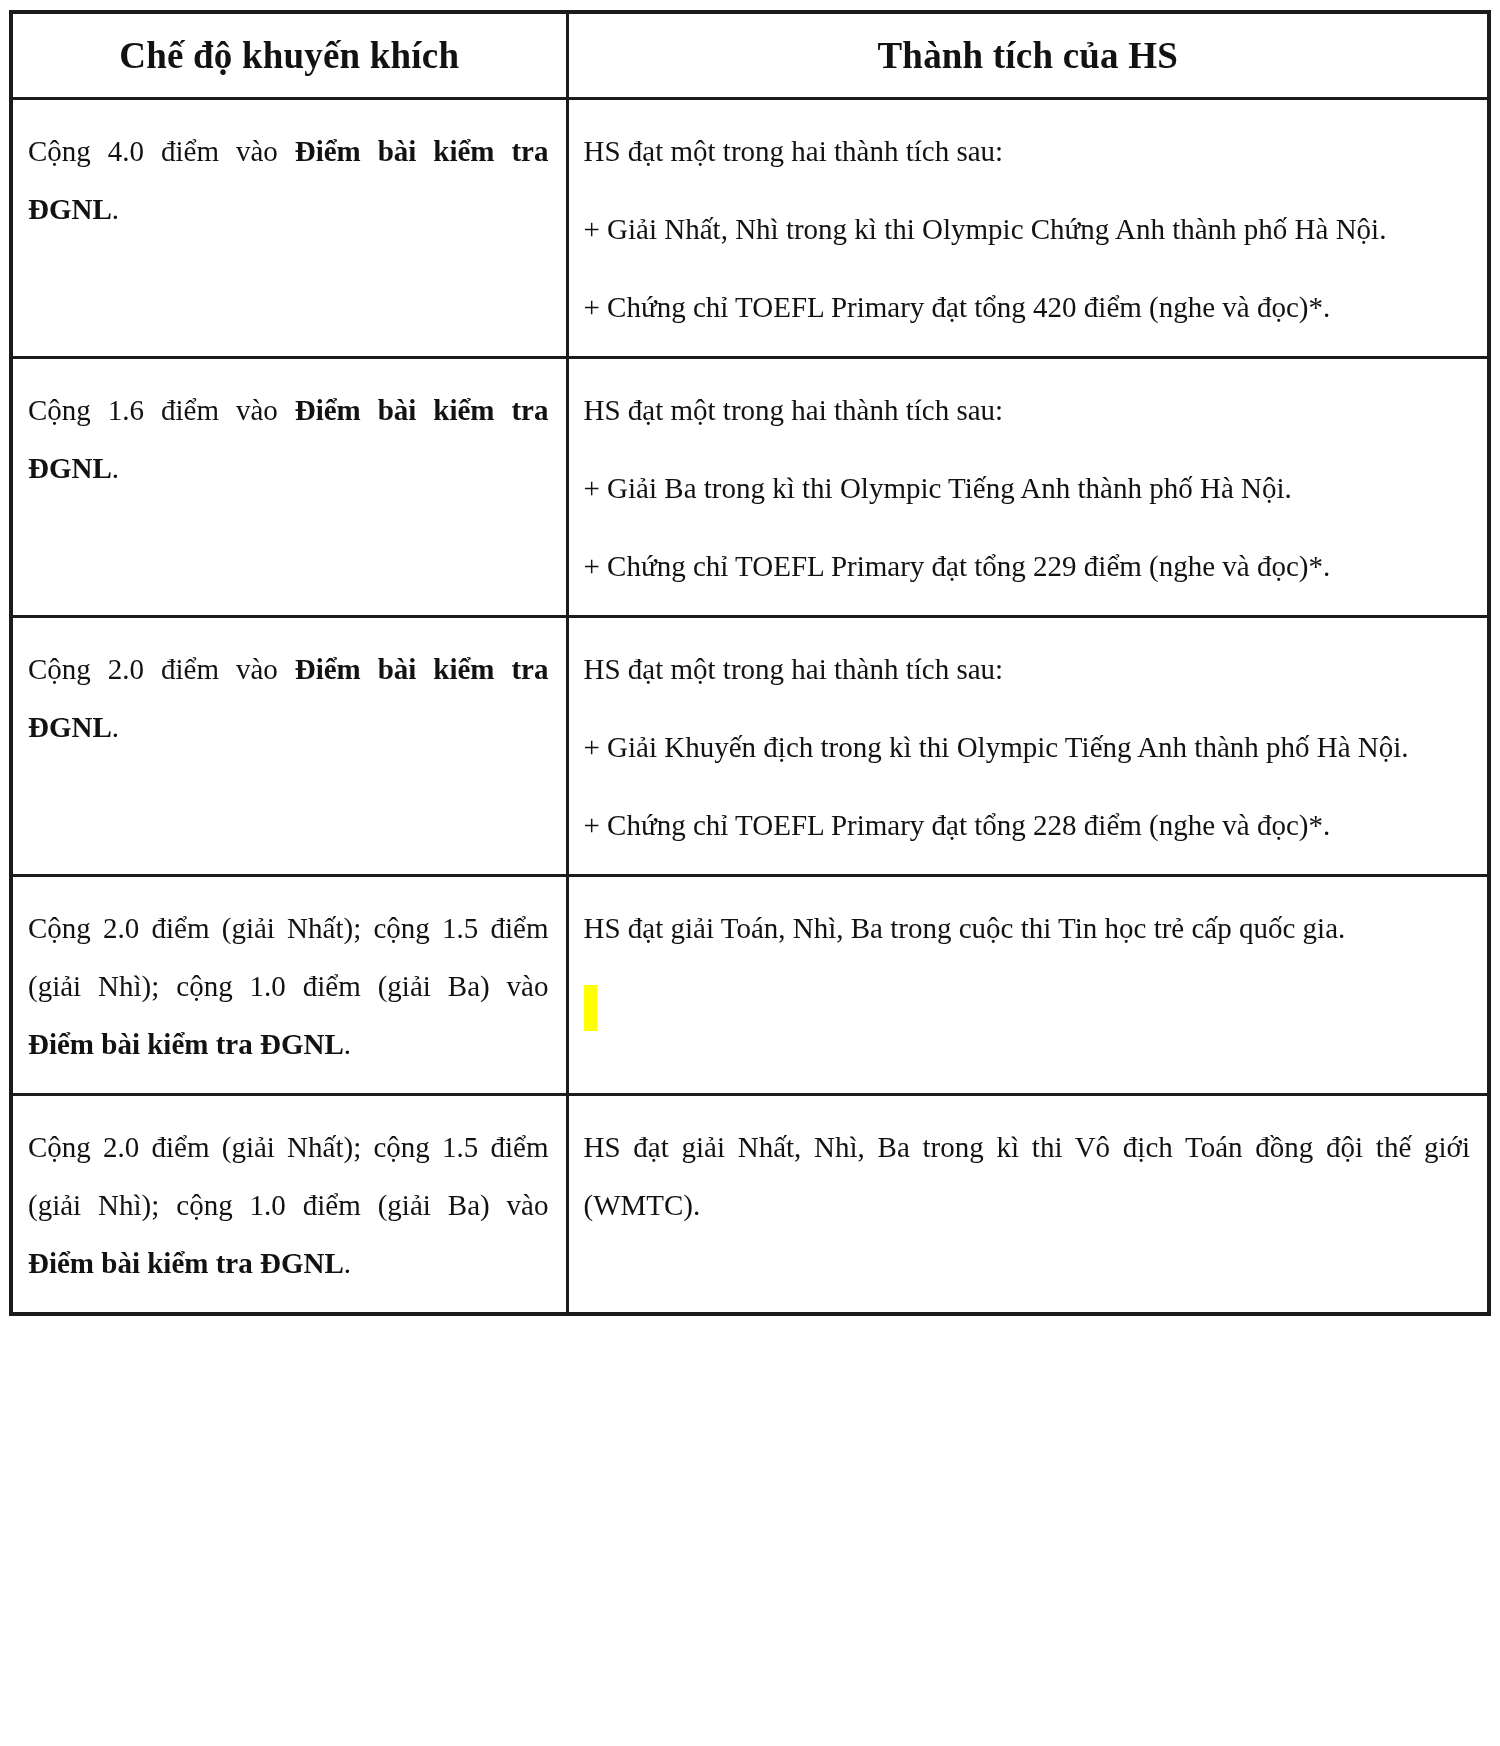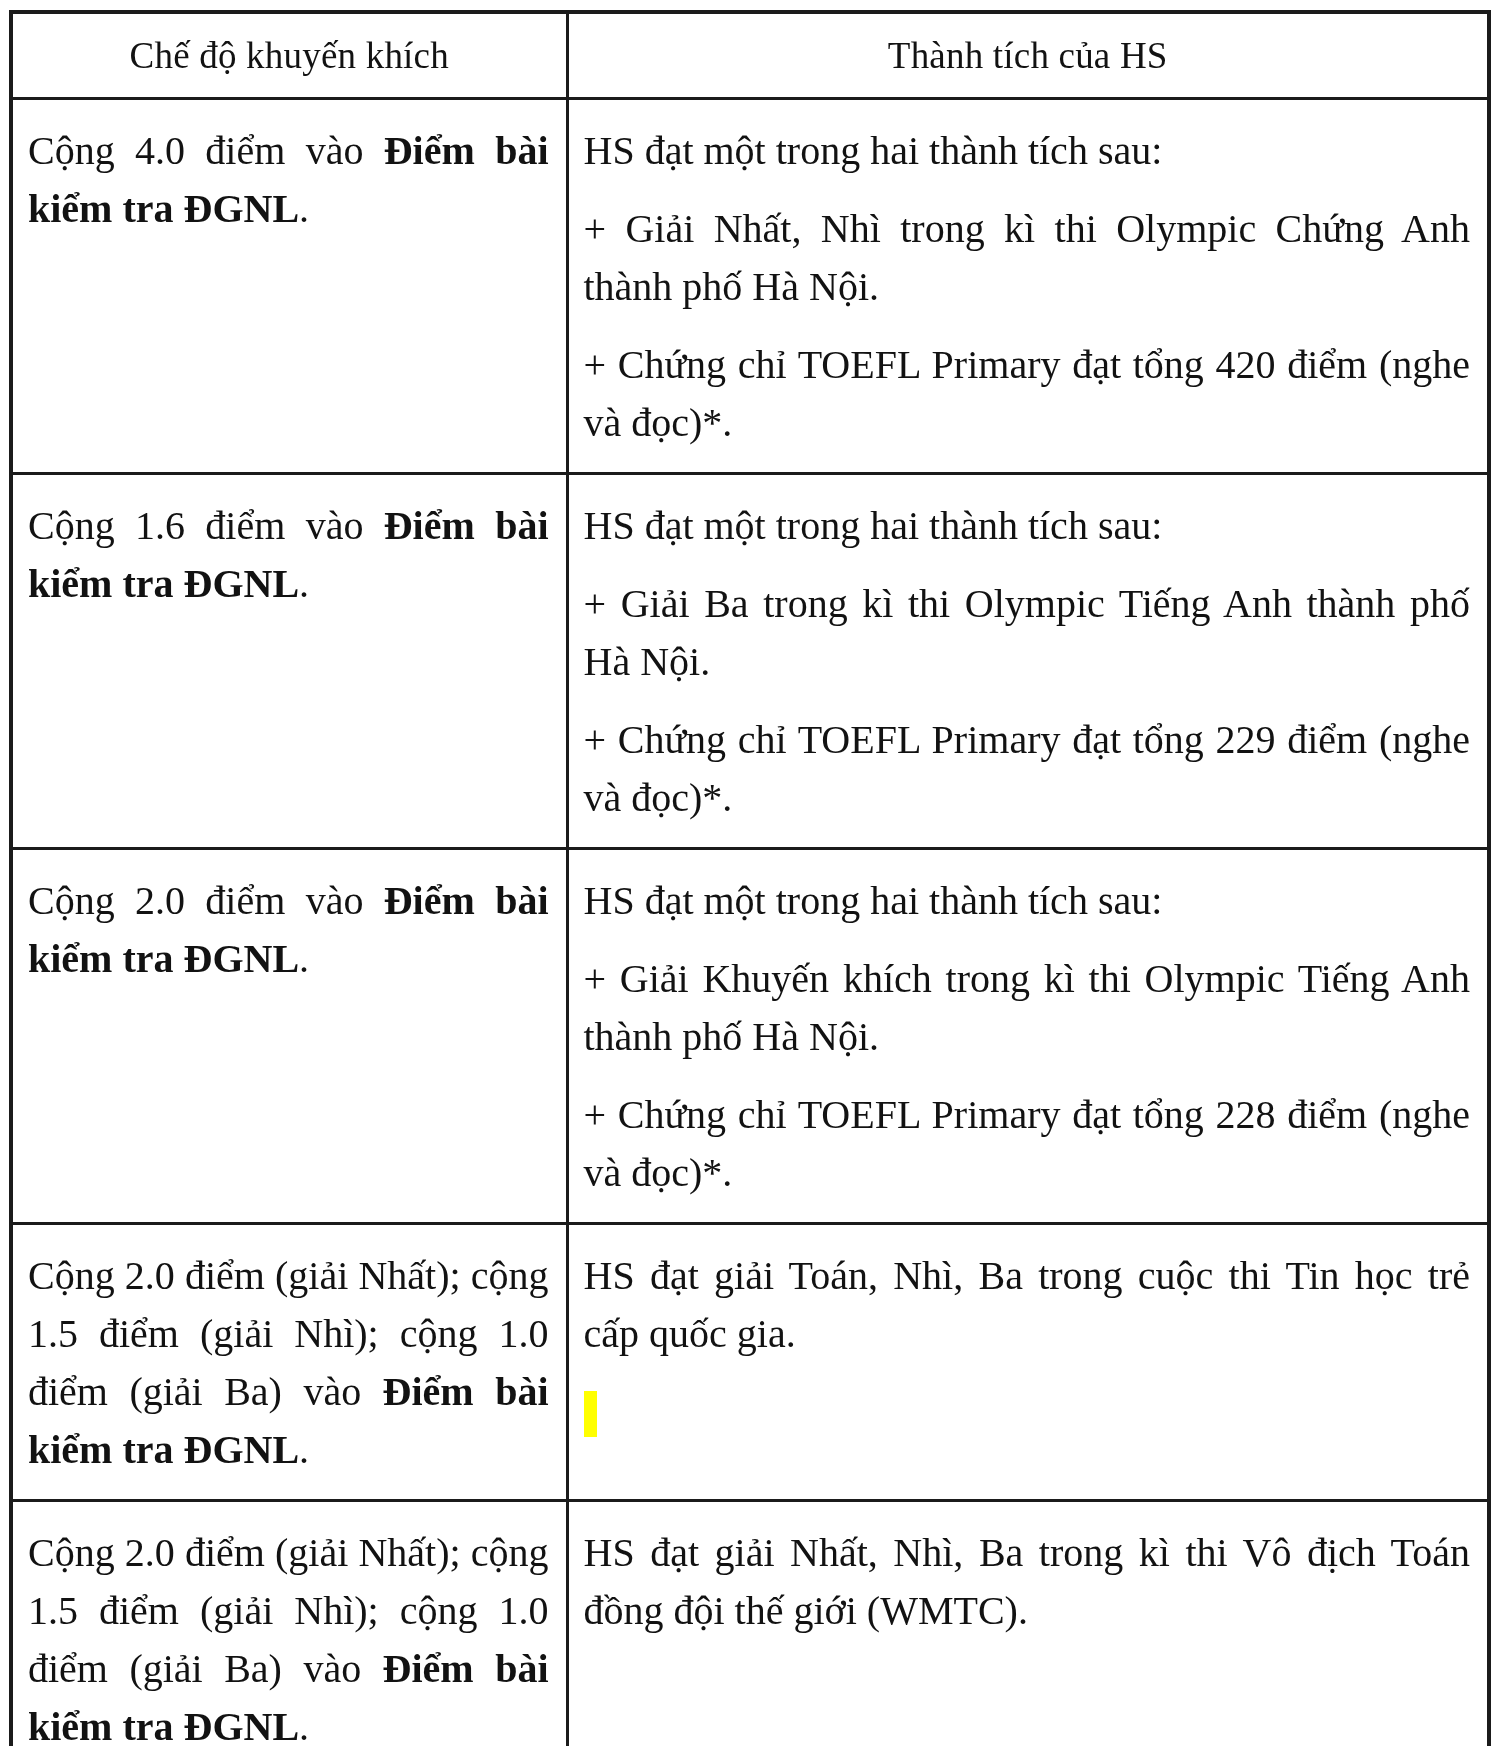--- a/index.html
+++ b/index.html
@@ -28,7 +28,7 @@
   }
   th {
     font-size: 37px;
-    font-weight: normal;
+    font-weight: bold;
     text-align: center;
     vertical-align: middle;
     height: 86px;

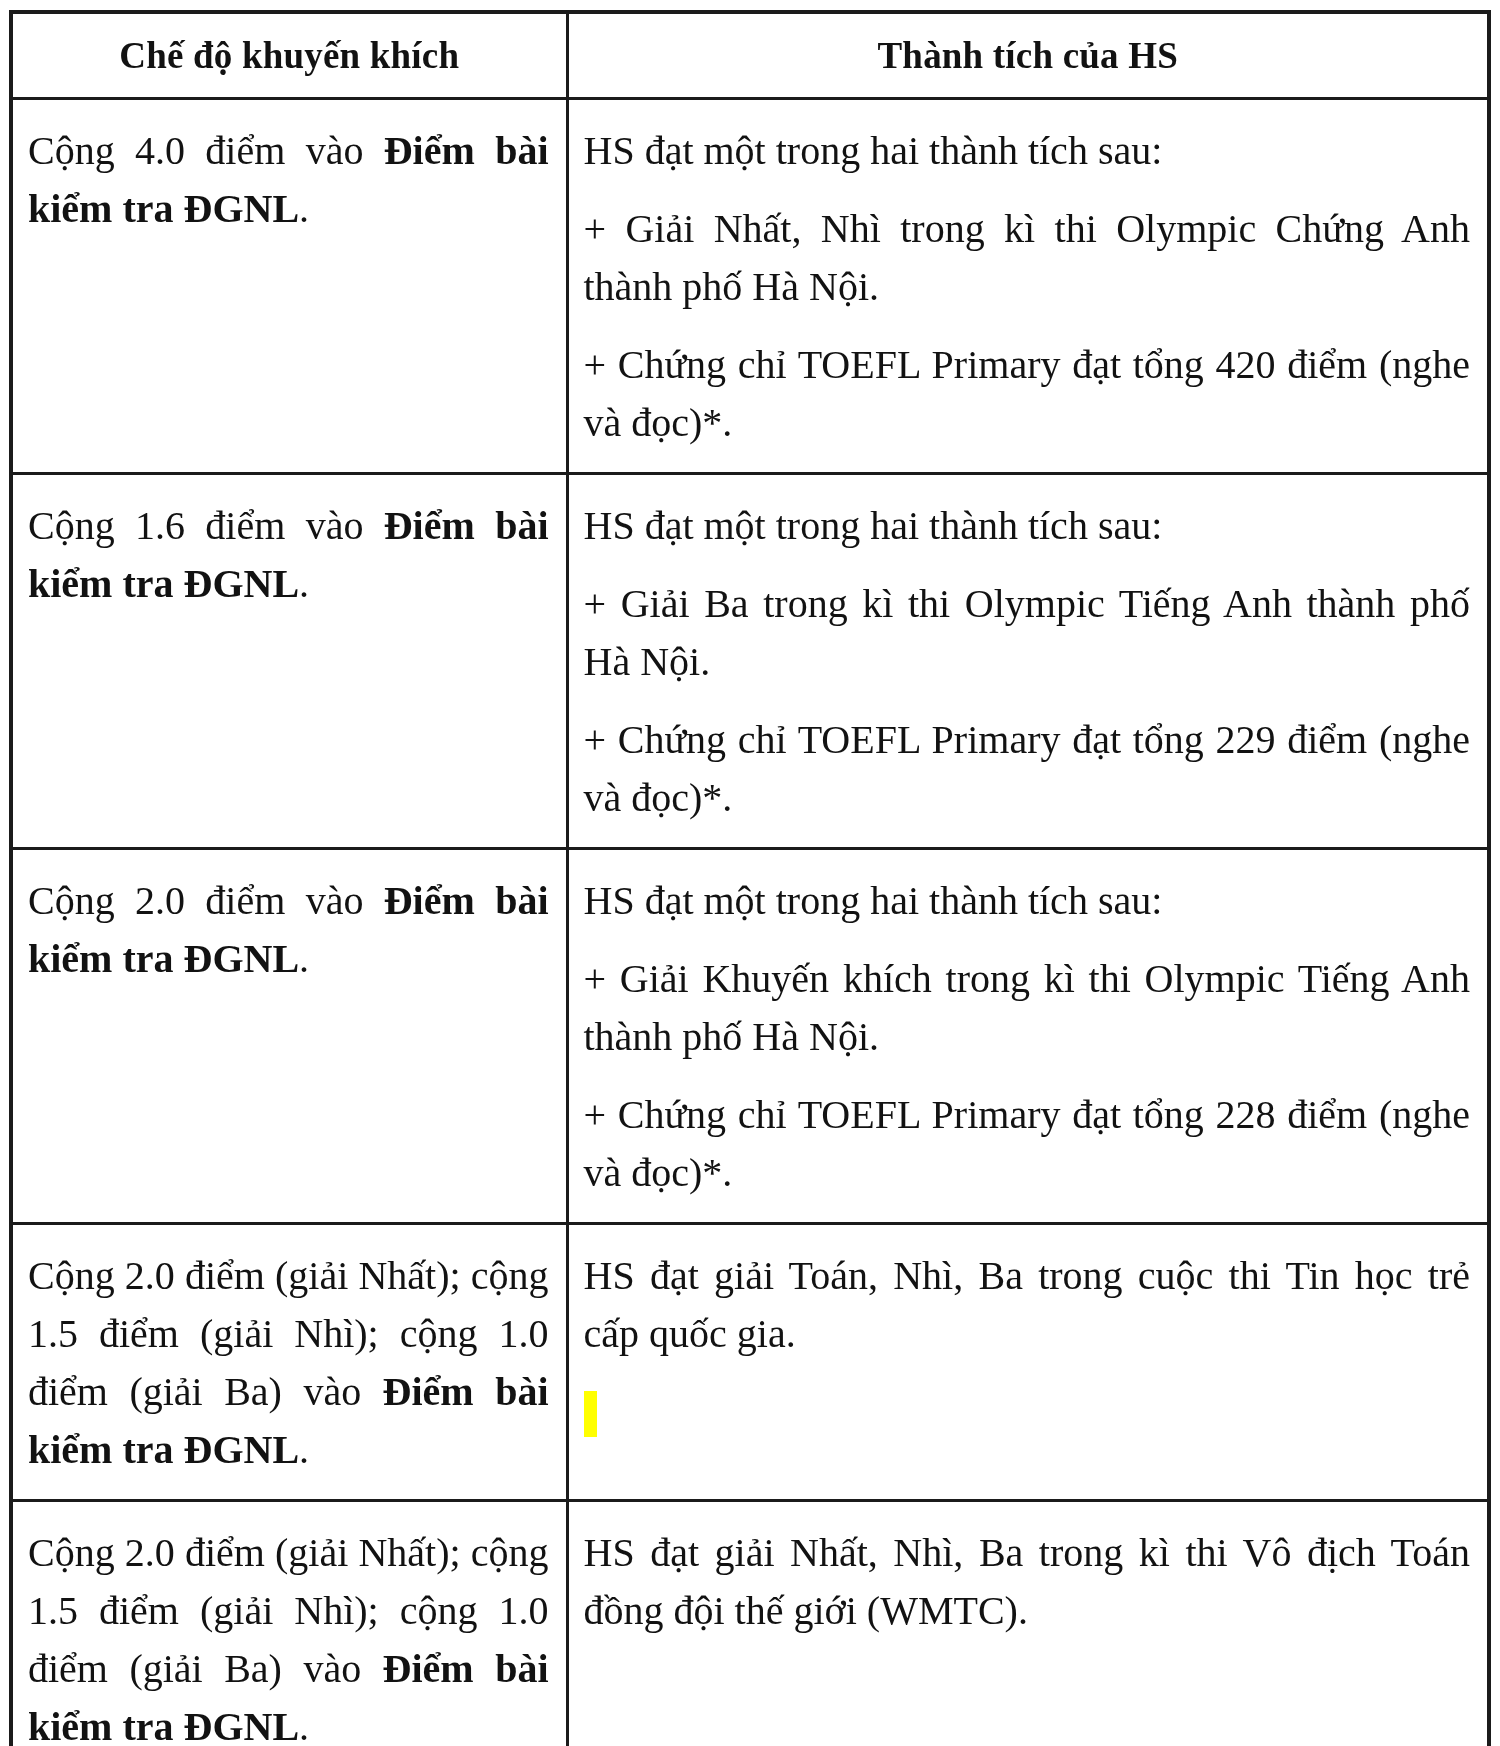--- a/index.html
+++ b/index.html
@@ -38,7 +38,7 @@
   td {
     vertical-align: top;
     padding: 22px 17px 20px 15px;
-    font-size: 40px;
+    font-size: 29px;
     line-height: 58px;
     text-align: justify;
   }

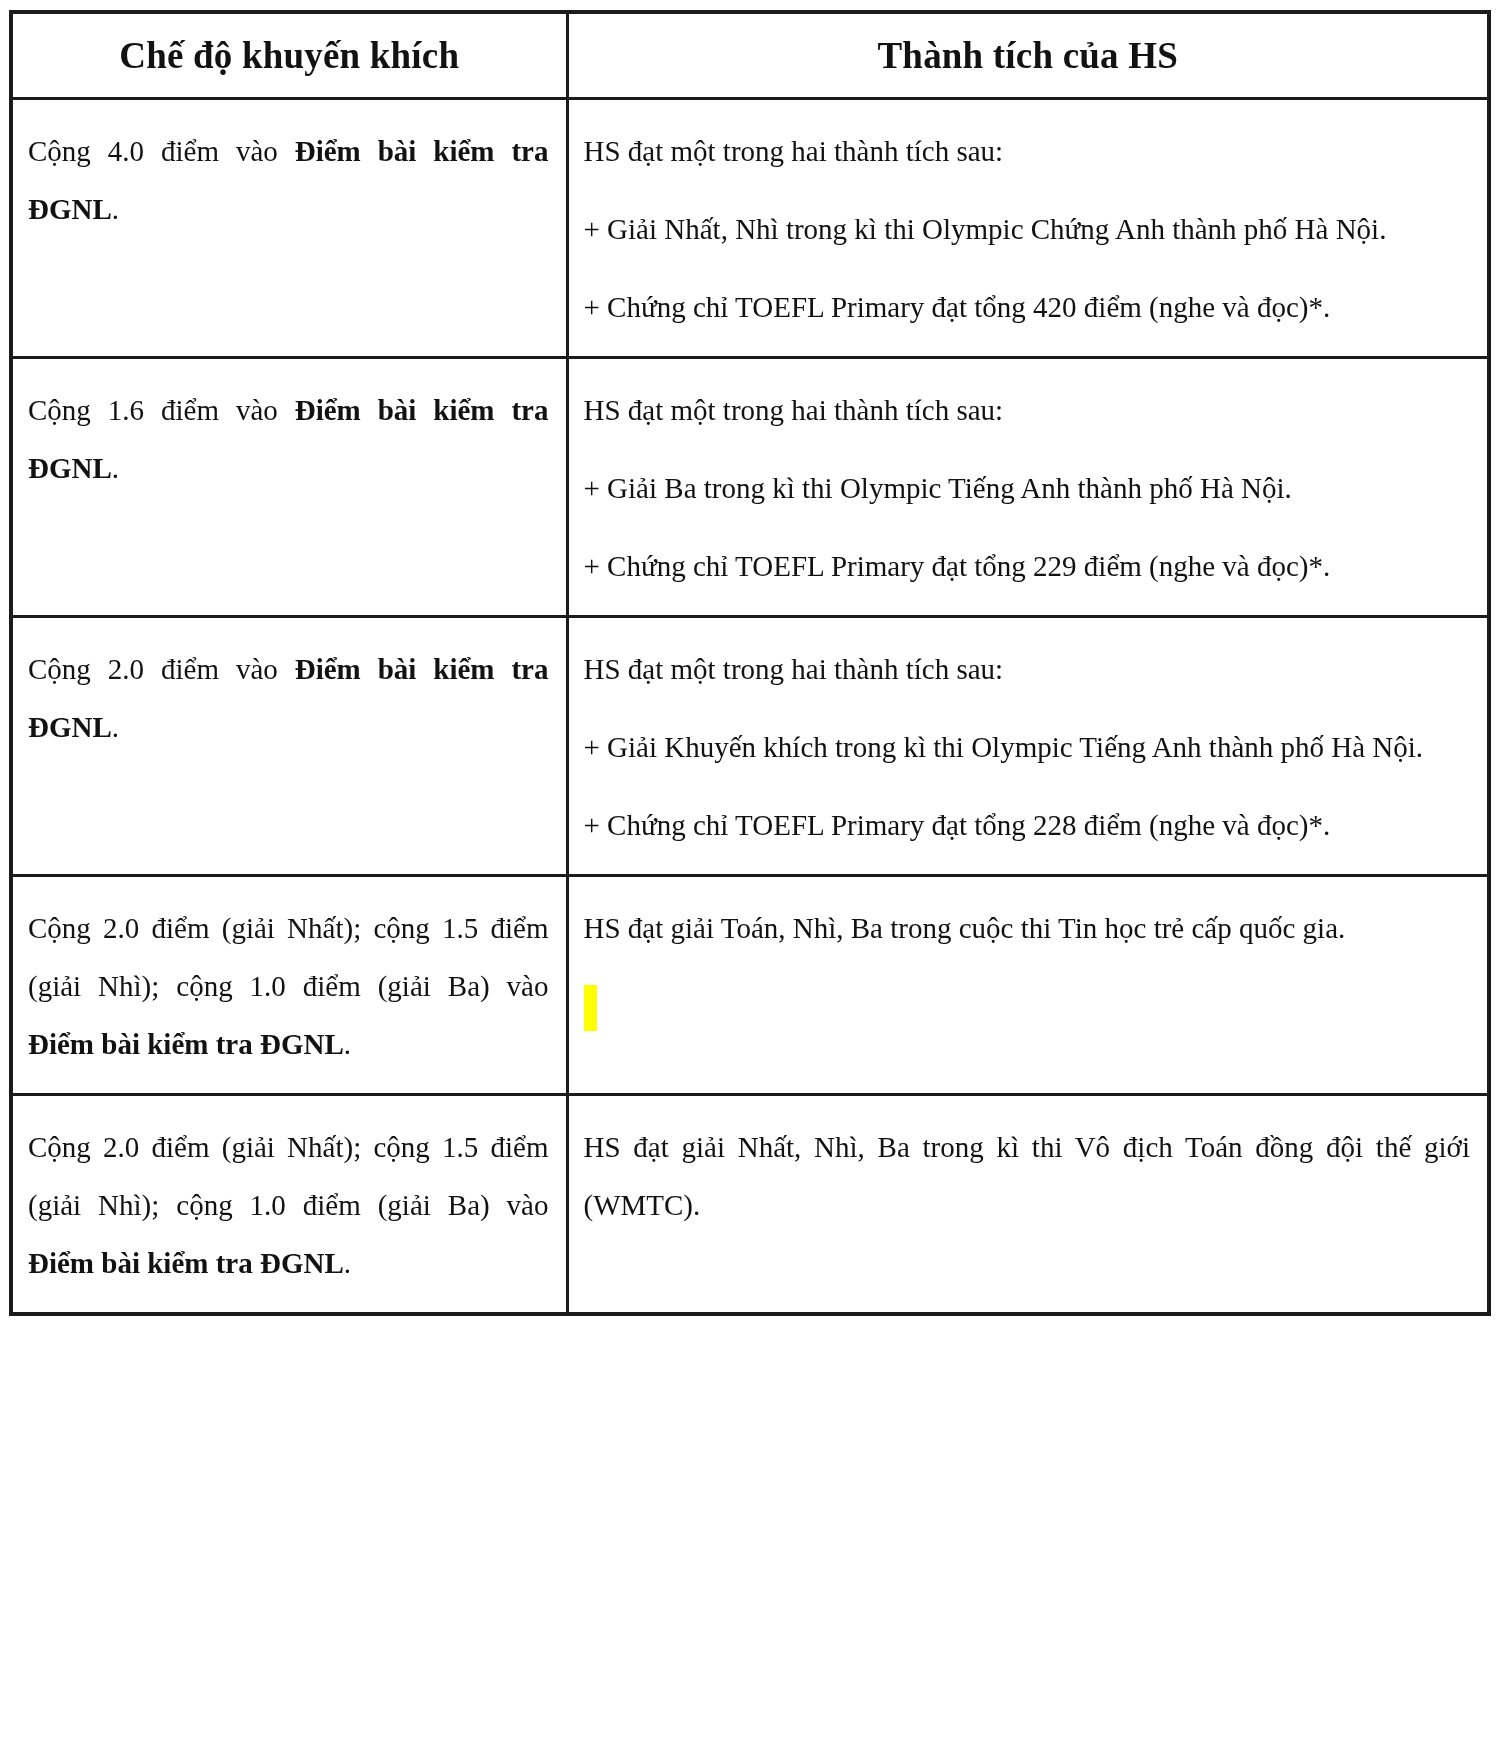--- a/index.html
+++ b/index.html
@@ -107,7 +107,7 @@
       </td>
       <td>
         <p>HS đạt một trong hai thành tích sau:</p>
-        <p>+ Giải Khuyến khích trong kì thi Olympic Tiếng Anh thành phố Hà Nội.</p>
+        <p>+ Giải Khuyến địch trong kì thi Olympic Tiếng Anh thành phố Hà Nội.</p>
         <p>+ Chứng chỉ TOEFL Primary đạt tổng 228 điểm (nghe và đọc)*.</p>
       </td>
     </tr>

